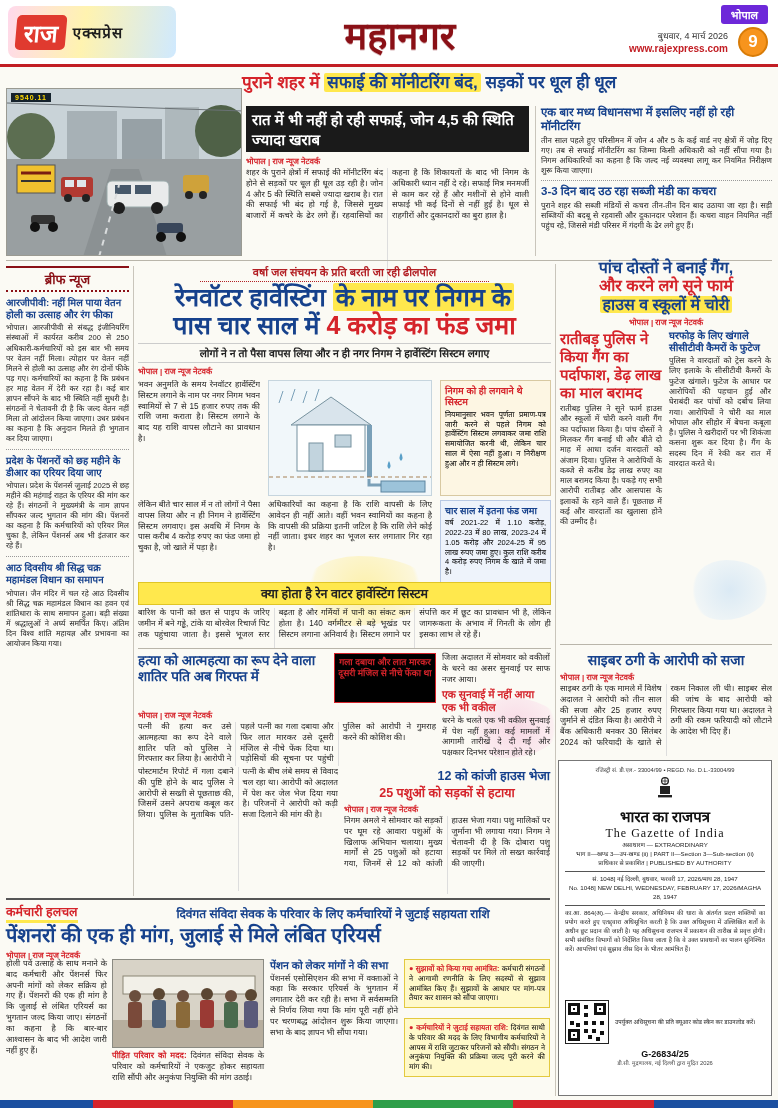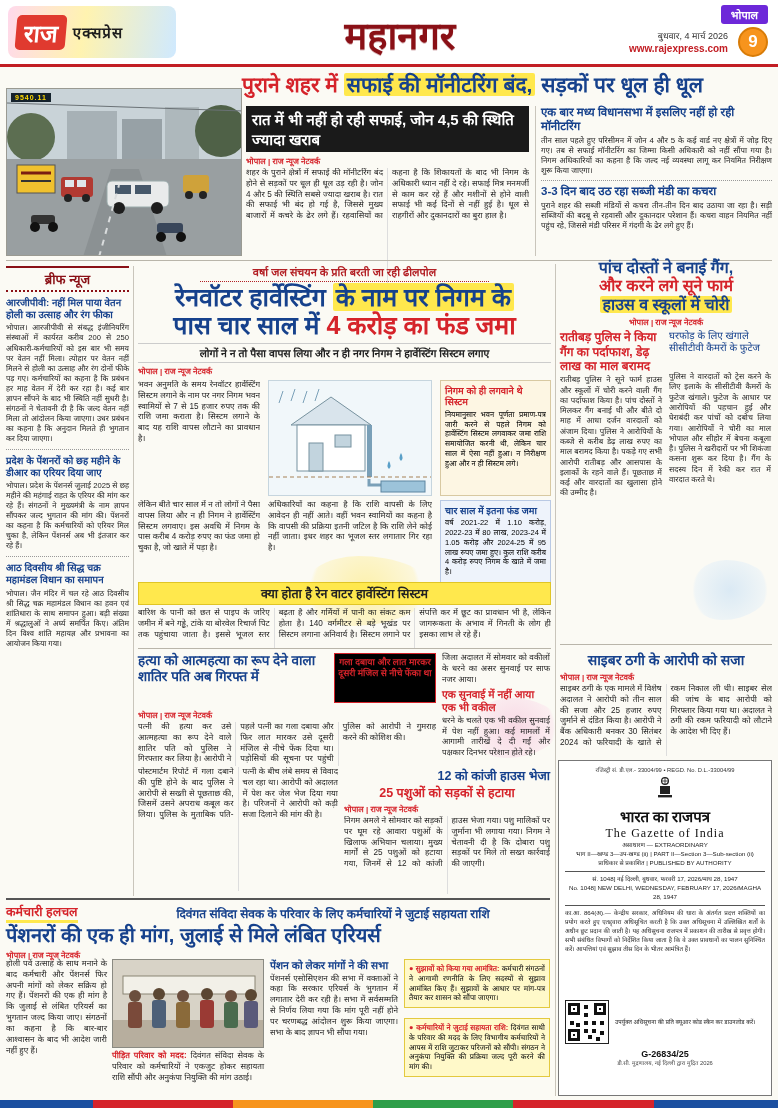--- a/index.html
+++ b/index.html
@@ -30,7 +30,7 @@
   #mast-rule{left:0;top:64px;width:778px;height:3px;background:#c21d23;position:absolute}
 
   
-  #lead-hl{left:242px;top:70px;width:530px;height:32px;font-size:21px;font-weight:bold;white-space:nowrap}
+  #lead-hl{left:242px;top:70px;width:530px;height:32px;font-size:17px;font-weight:bold;white-space:nowrap}
   #lead-photo{left:6px;top:88px;width:236px;height:168px;border:1px solid #9a9a92;overflow:hidden}
   #photo-badge{position:absolute;left:4px;top:4px;background:#15222c;color:#ffd900;font-size:7px;font-weight:bold;padding:1px 4px;letter-spacing:1px}
   #lead-main{left:246px;top:106px;width:283px;height:150px}

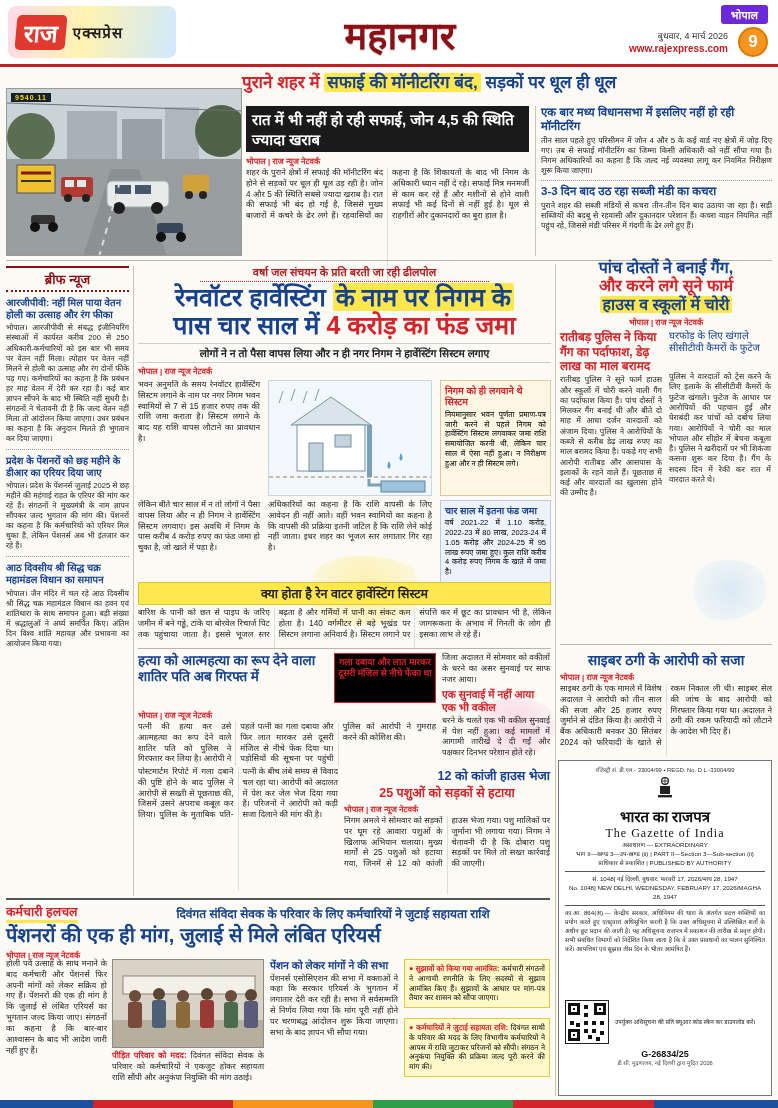--- a/index.html
+++ b/index.html
@@ -90,7 +90,7 @@
   #gang-by{text-align:center}
   #gang-sub{display:flex;gap:7px;margin-top:3px}
   .gsub{width:102px}
-  .gsub-title-r{font-size:12px;font-weight:bold;color:#d5232a;line-height:1.2;margin-bottom:2px}
+  .gsub-title-r{font-size:15px;font-weight:bold;color:#d5232a;line-height:1.2;margin-bottom:2px}
   .gsub-title-b{font-size:10px;font-weight:normal;color:#16418c;line-height:1.2;margin-bottom:18px}
   .gsub .bt{font-size:7.8px}
   #hr-r1{left:560px;top:644px;width:212px}

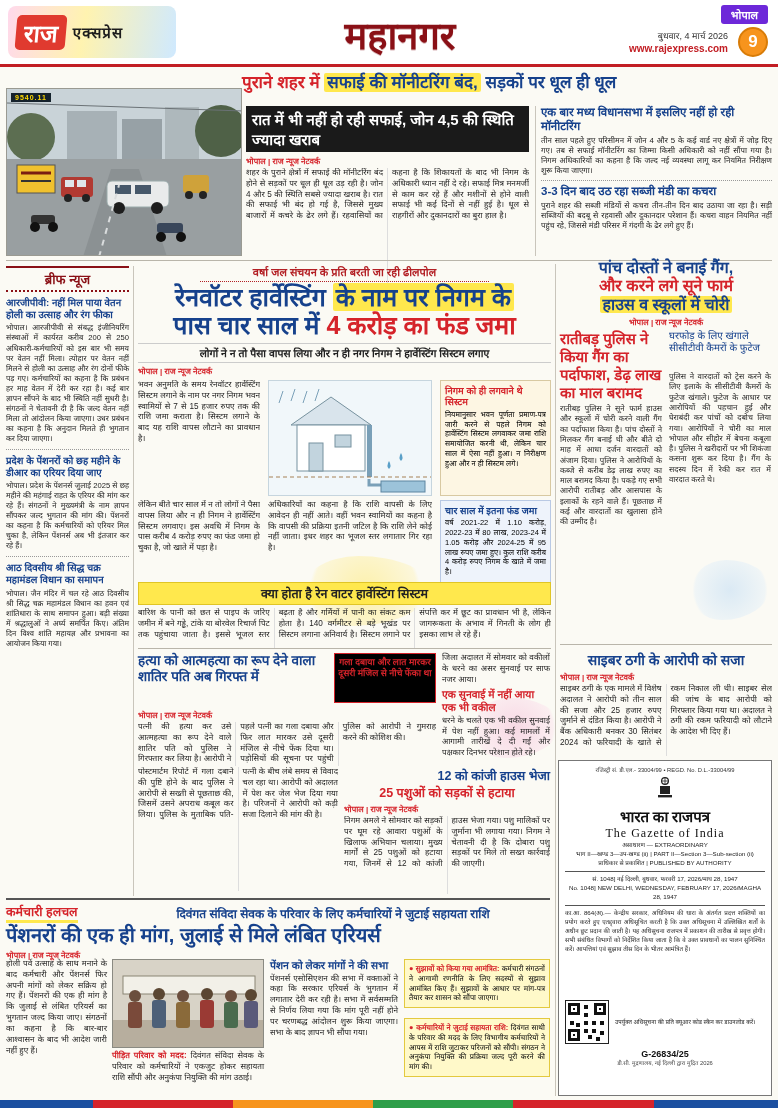--- a/index.html
+++ b/index.html
@@ -91,7 +91,7 @@
   #gang-sub{display:flex;gap:7px;margin-top:3px}
   .gsub{width:102px}
   .gsub-title-r{font-size:15px;font-weight:bold;color:#d5232a;line-height:1.2;margin-bottom:2px}
-  .gsub-title-b{font-size:10px;font-weight:normal;color:#16418c;line-height:1.2;margin-bottom:18px}
+  .gsub-title-b{font-size:10px;font-weight:bold;color:#16418c;line-height:1.2;margin-bottom:2px}
   .gsub .bt{font-size:7.8px}
   #hr-r1{left:560px;top:644px;width:212px}
   #cyber{left:560px;top:650px;width:212px;height:106px}

